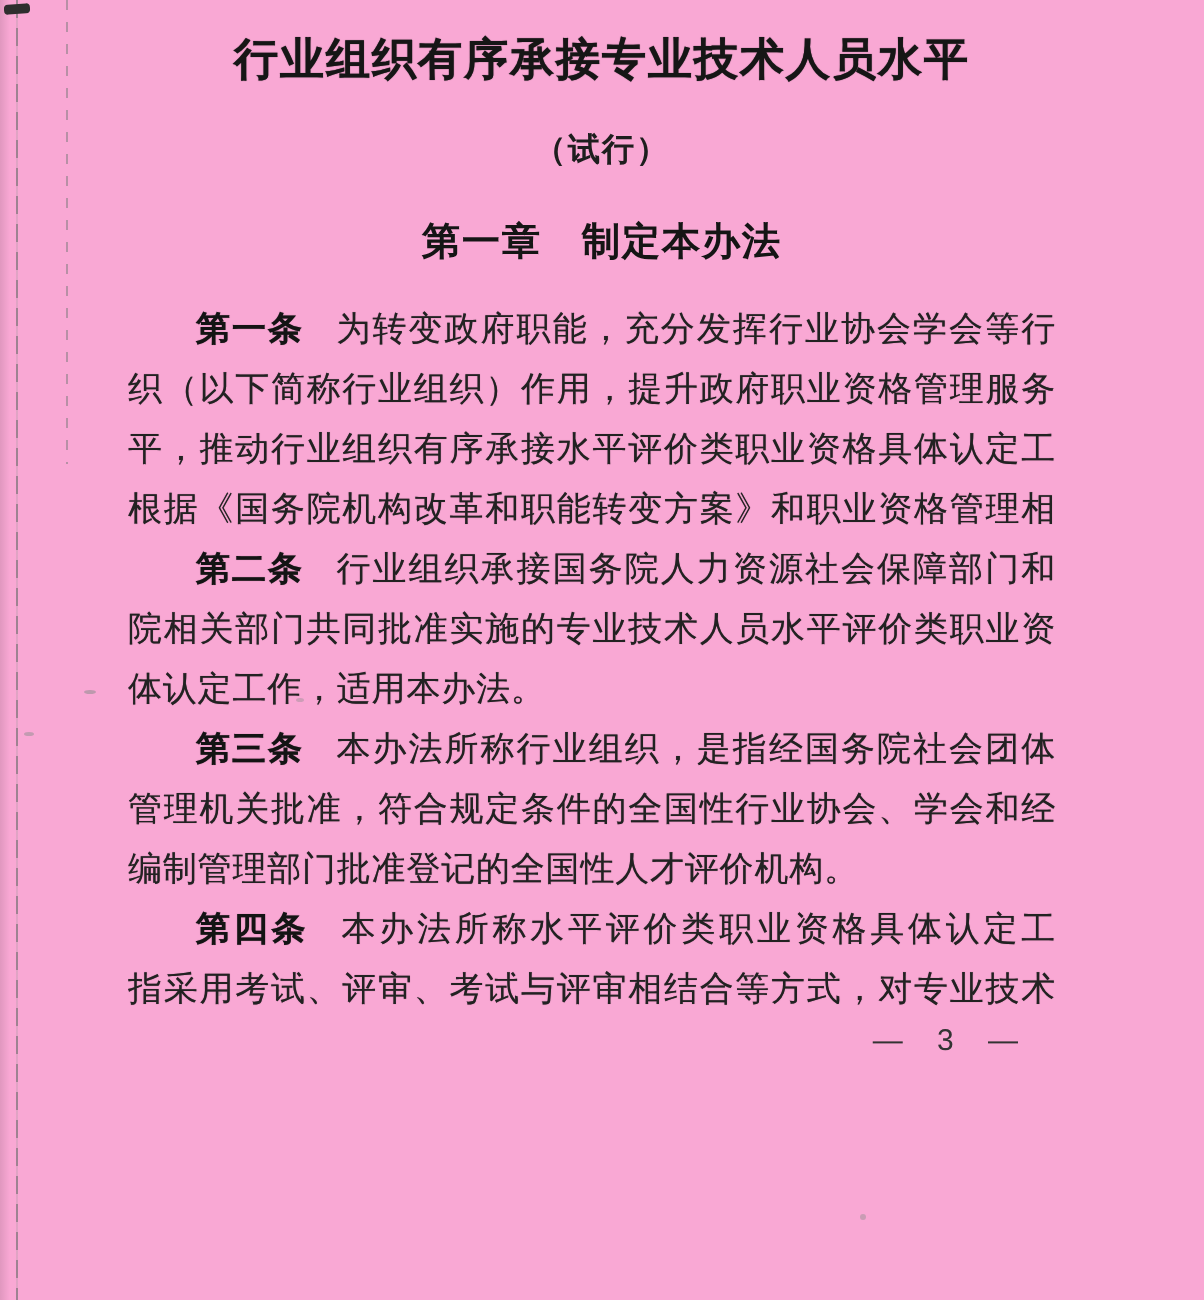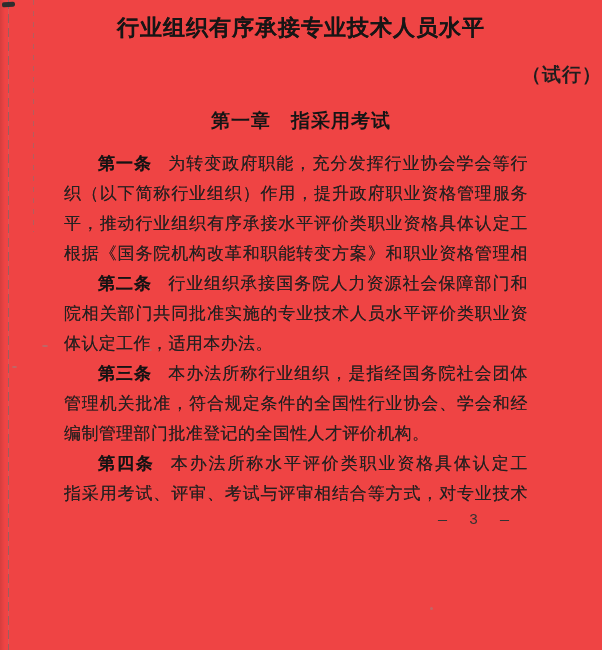--- a/index.html
+++ b/index.html
@@ -8,9 +8,9 @@
     width: 602px;
     height: 650px;
     margin: 0;
-    background: #ef4444;
+    background: #f9a8d4;
     overflow: hidden;
-    font-family: Liberation Mono, monospace;
+    font-family: Liberation Sans, sans-serif;
     color: #1e1e1e;
   }
   

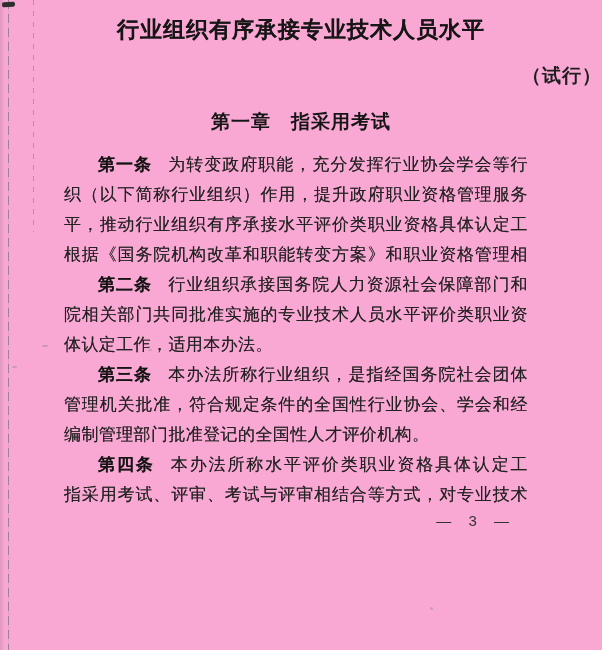--- a/index.html
+++ b/index.html
@@ -48,8 +48,8 @@
     text-shadow: 0 0 0.5px rgba(0,0,0,.7);
   }
   .subtitle {
-    text-align: right;
-    font-size: 19px; font-weight: bold;
+    text-align: center;
+    font-size: 16px; font-weight: bold;
     line-height: 22px; margin-top: 17px;
     letter-spacing: 1px;
   }

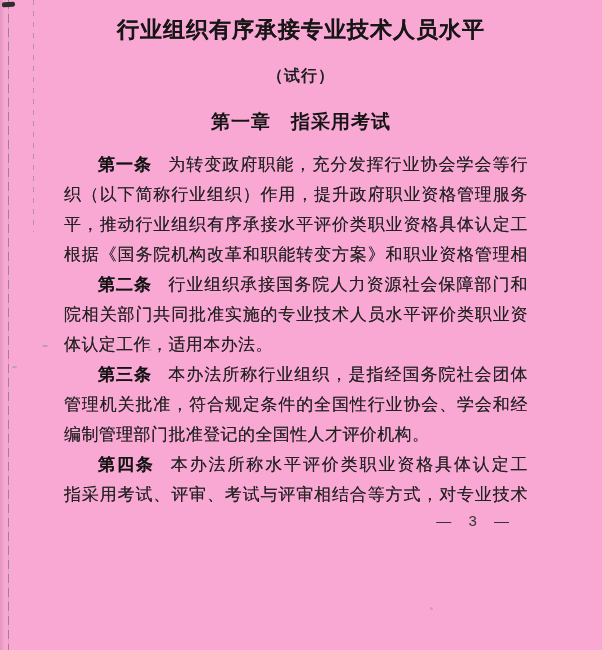--- a/index.html
+++ b/index.html
@@ -107,7 +107,7 @@
 
     <div class="subtitle">（试行）</div>
 
-    <div class="chapter">第一章　指采用考试</div>
+    <div class="chapter">第一章　制定本办法</div>
 
     <div class="body-block">
         <div class="article">

